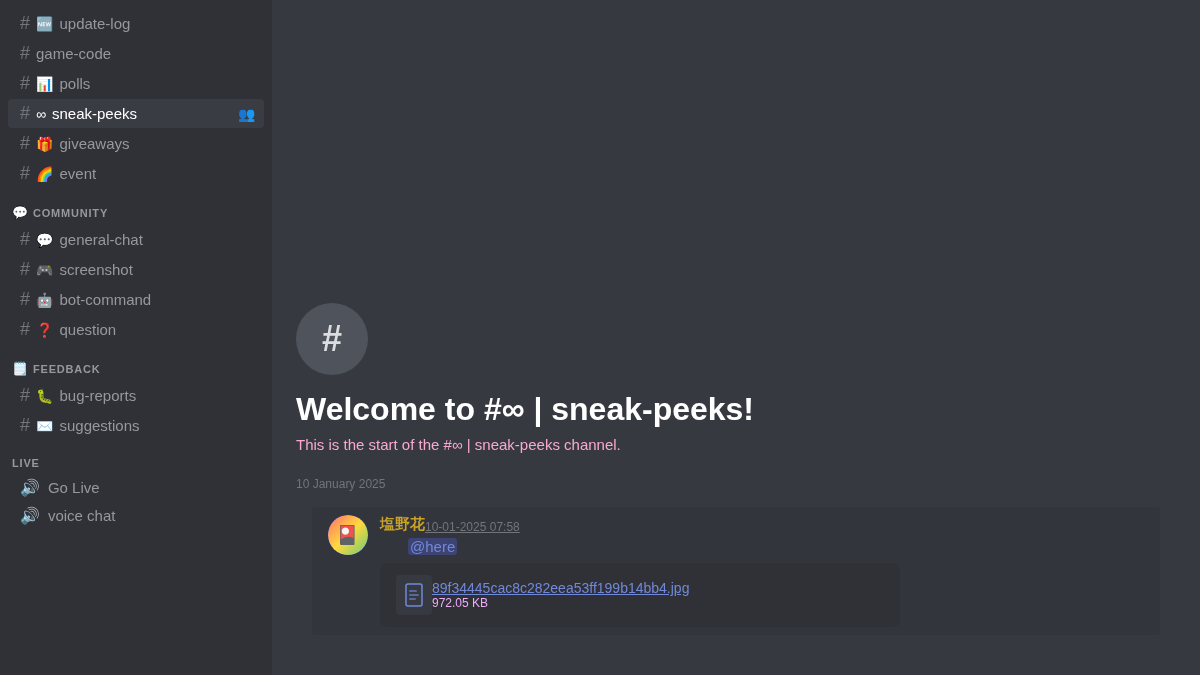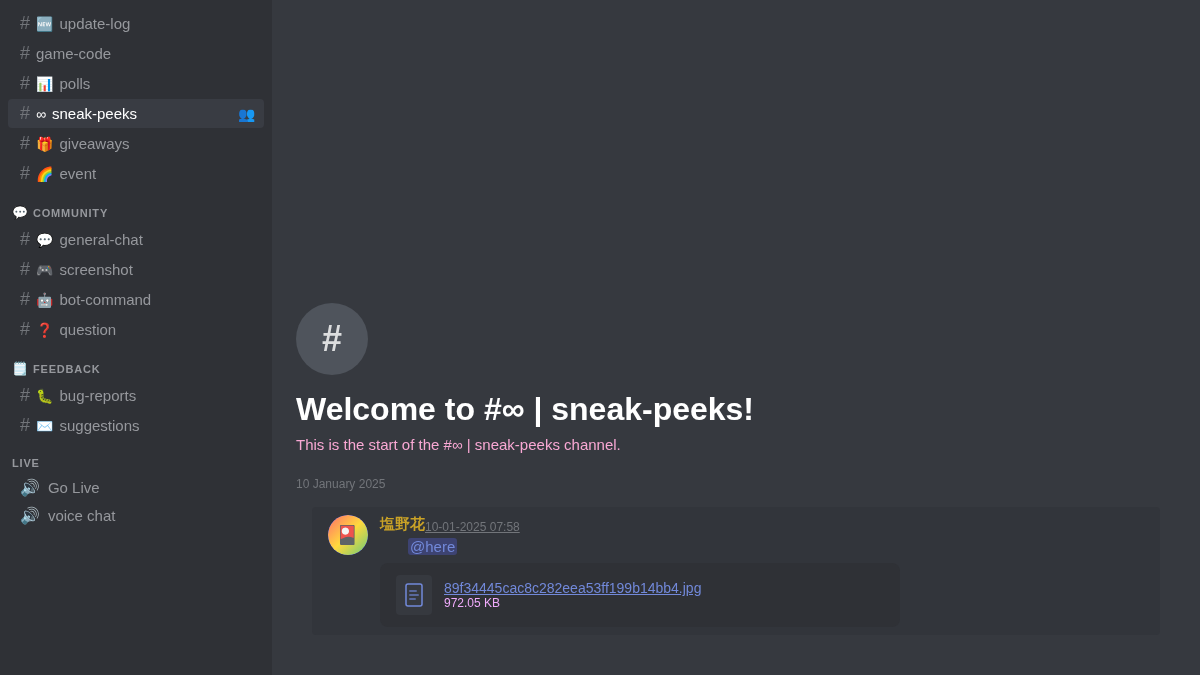--- a/index.html
+++ b/index.html
@@ -244,7 +244,6 @@
       padding: 12px 16px;
       display: flex;
       align-items: center;
-      gap: 12px;
       max-width: 520px;
     }
 

